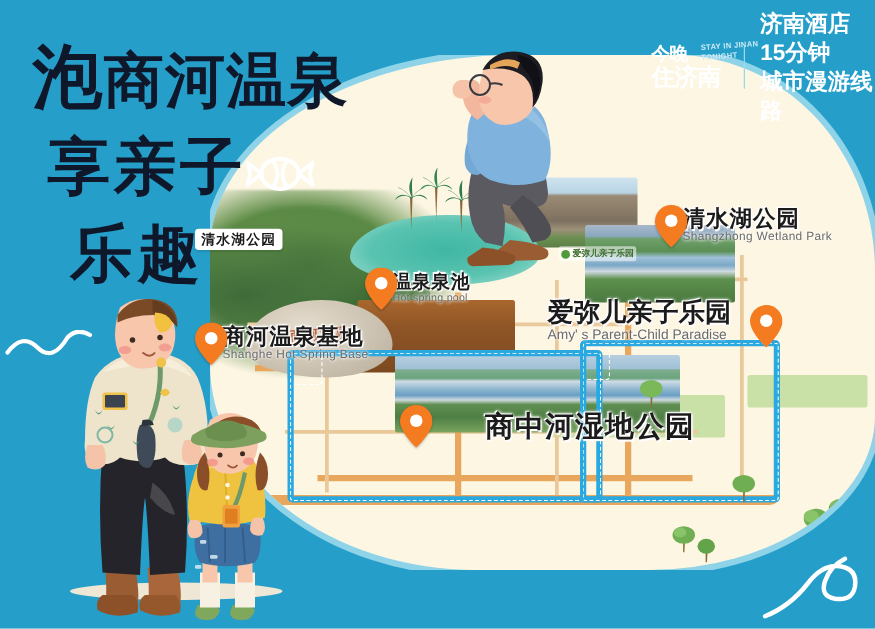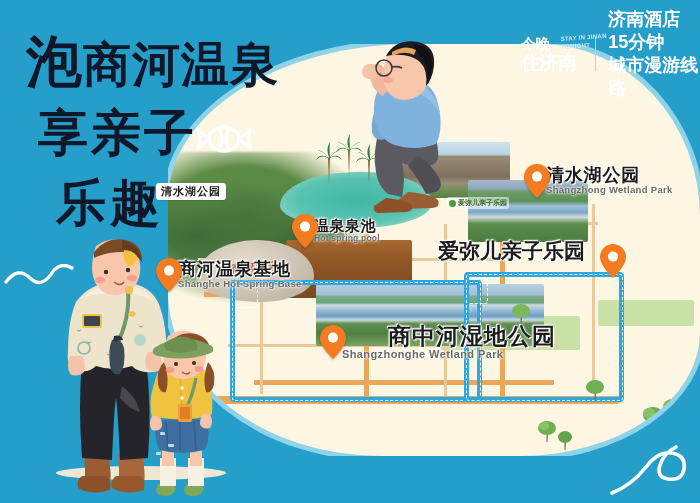--- a/index.html
+++ b/index.html
@@ -187,7 +187,7 @@
     white-space: nowrap;
   }
   .poi-en {
-    color: #6b6b6b; font-weight: bold; line-height: 1.1;
+    color: #6b6b6b; font-weight: normal; line-height: 1.1;
     text-shadow: 0 0 3px #fff, 0 0 3px #fff;
     white-space: nowrap;
   }

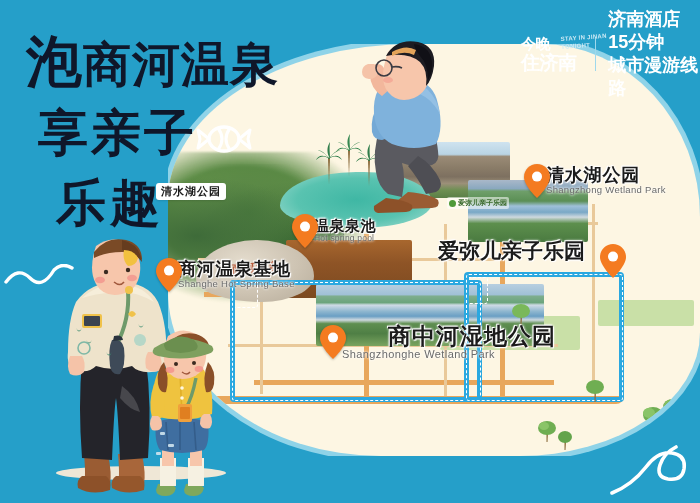--- a/index.html
+++ b/index.html
@@ -521,6 +521,7 @@
 
   <div class="amy-label">
     <div class="poi-cn">爱弥儿亲子乐园</div>
+    <div class="poi-en">Amy' s Parent-Child Paradise</div>
   </div>
   <svg style="position:absolute;left:600px;top:244px;width:26px;height:34px;" viewBox="0 0 26 34">
     <path d="M13 0 C5.8 0 0 5.8 0 13 C0 22 13 34 13 34 C13 34 26 22 26 13 C26 5.8 20.2 0 13 0Z" fill="#f47b20"></path>

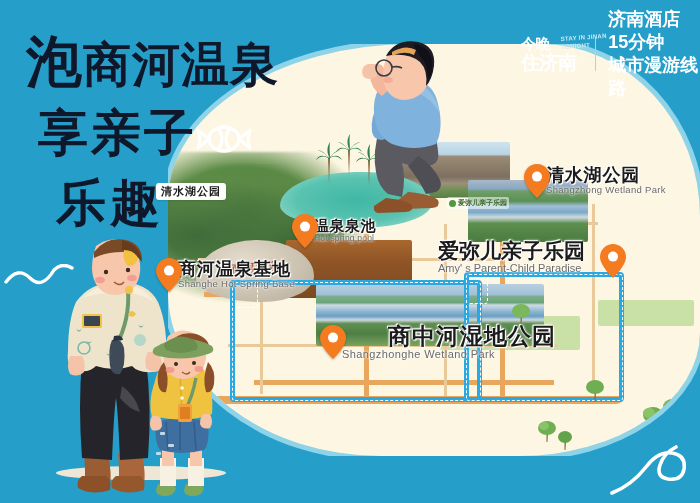--- a/index.html
+++ b/index.html
@@ -504,7 +504,6 @@
     </svg>
     <div class="poi-label">
       <div class="poi-cn">商中河湿地公园</div>
-      <div class="poi-en">Shangzhonghe Wetland Park</div>
     </div>
   </div>
 

